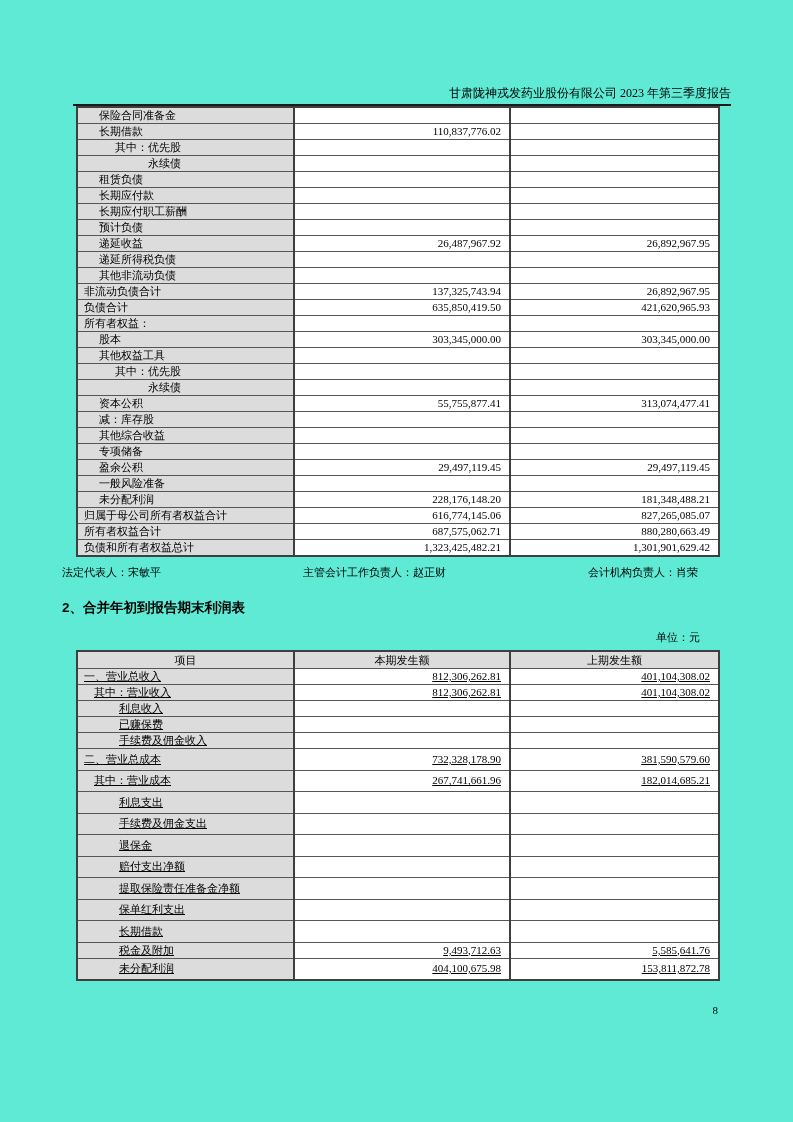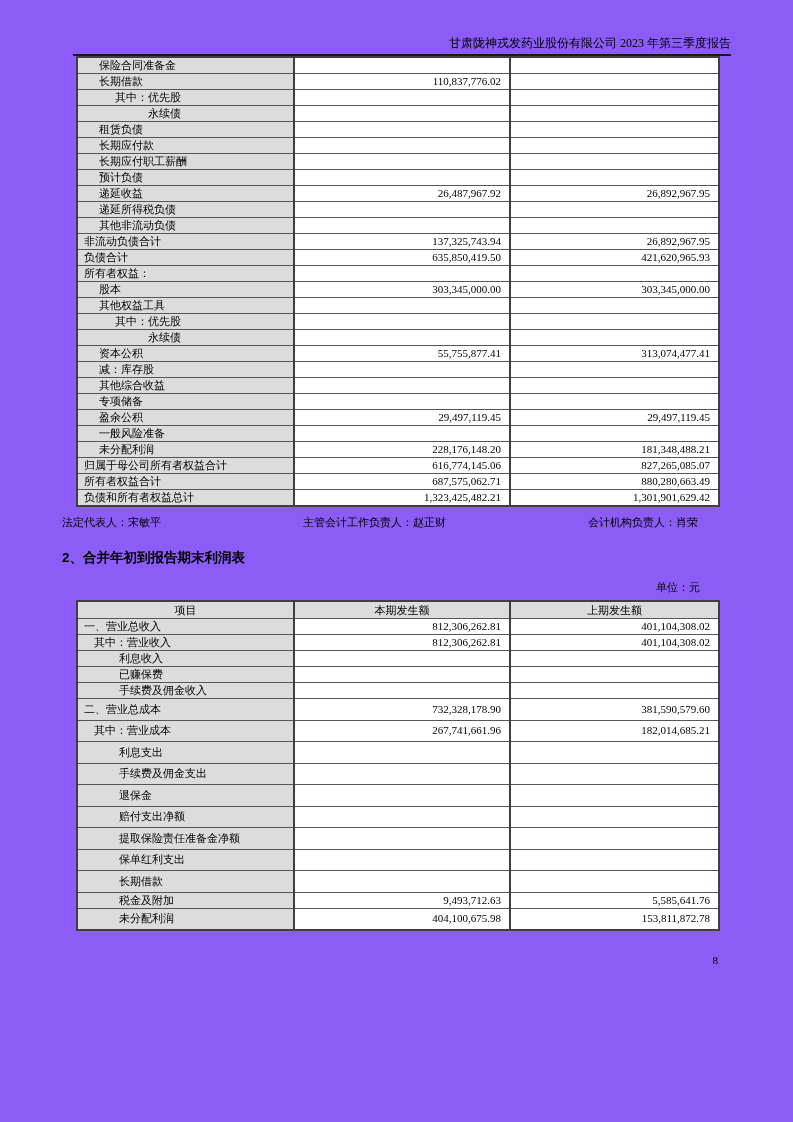--- a/index.html
+++ b/index.html
@@ -13,10 +13,10 @@
   .page{
     position:relative;
     width:793px;height:1122px;
-    background:#8b5cf6;
+    background:#5eead4;
     font-family:"Liberation Serif","DejaVu Serif",serif;
     color:#000;
-    padding:36px 0 0 62px;
+    padding:86px 0 0 62px;
     overflow:hidden;
   }
   .doc-header{

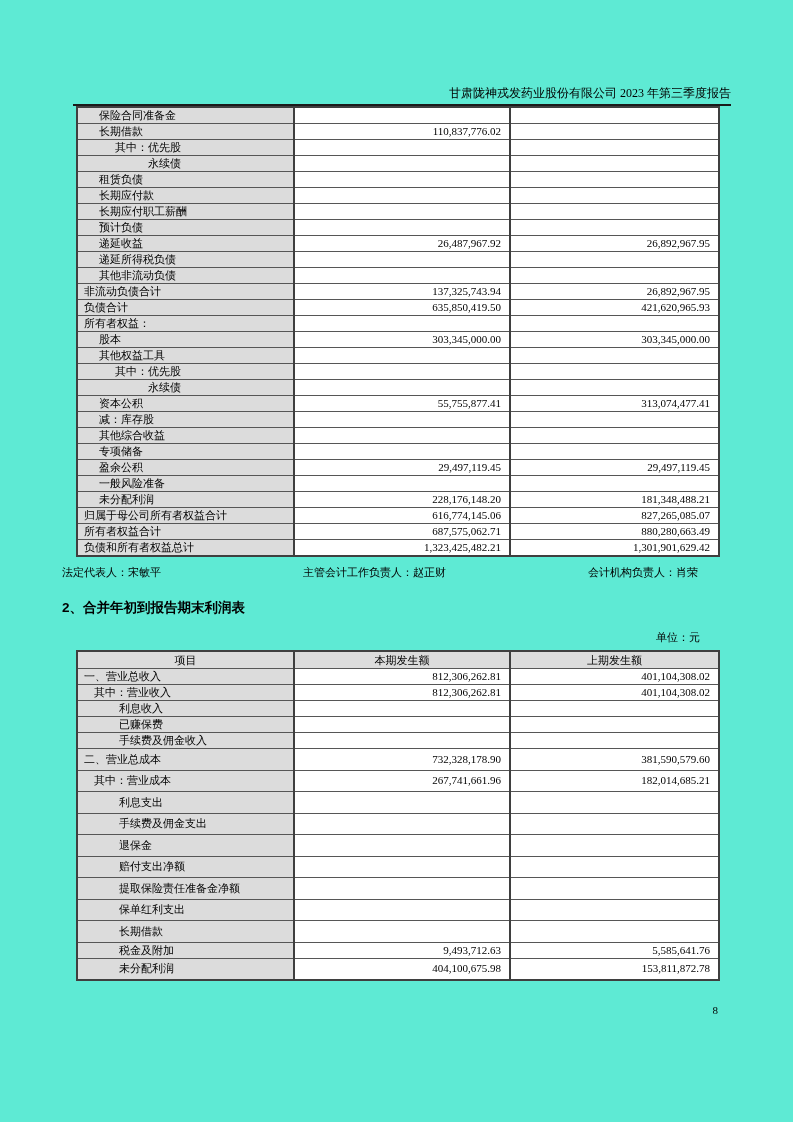--- a/index.html
+++ b/index.html
@@ -68,7 +68,7 @@
     text-align:center;
     height:16px;line-height:16px;
   }
-  .tbl2 td{height:16px;line-height:15px;}
+  .tbl2 td{height:16px;line-height:15px;text-decoration:underline;}
   .tbl2 tr.tall td{height:21.5px;}
   .tbl2 .ind0{padding-left:6px;}
   .tbl2 .ind1{padding-left:16px;}

